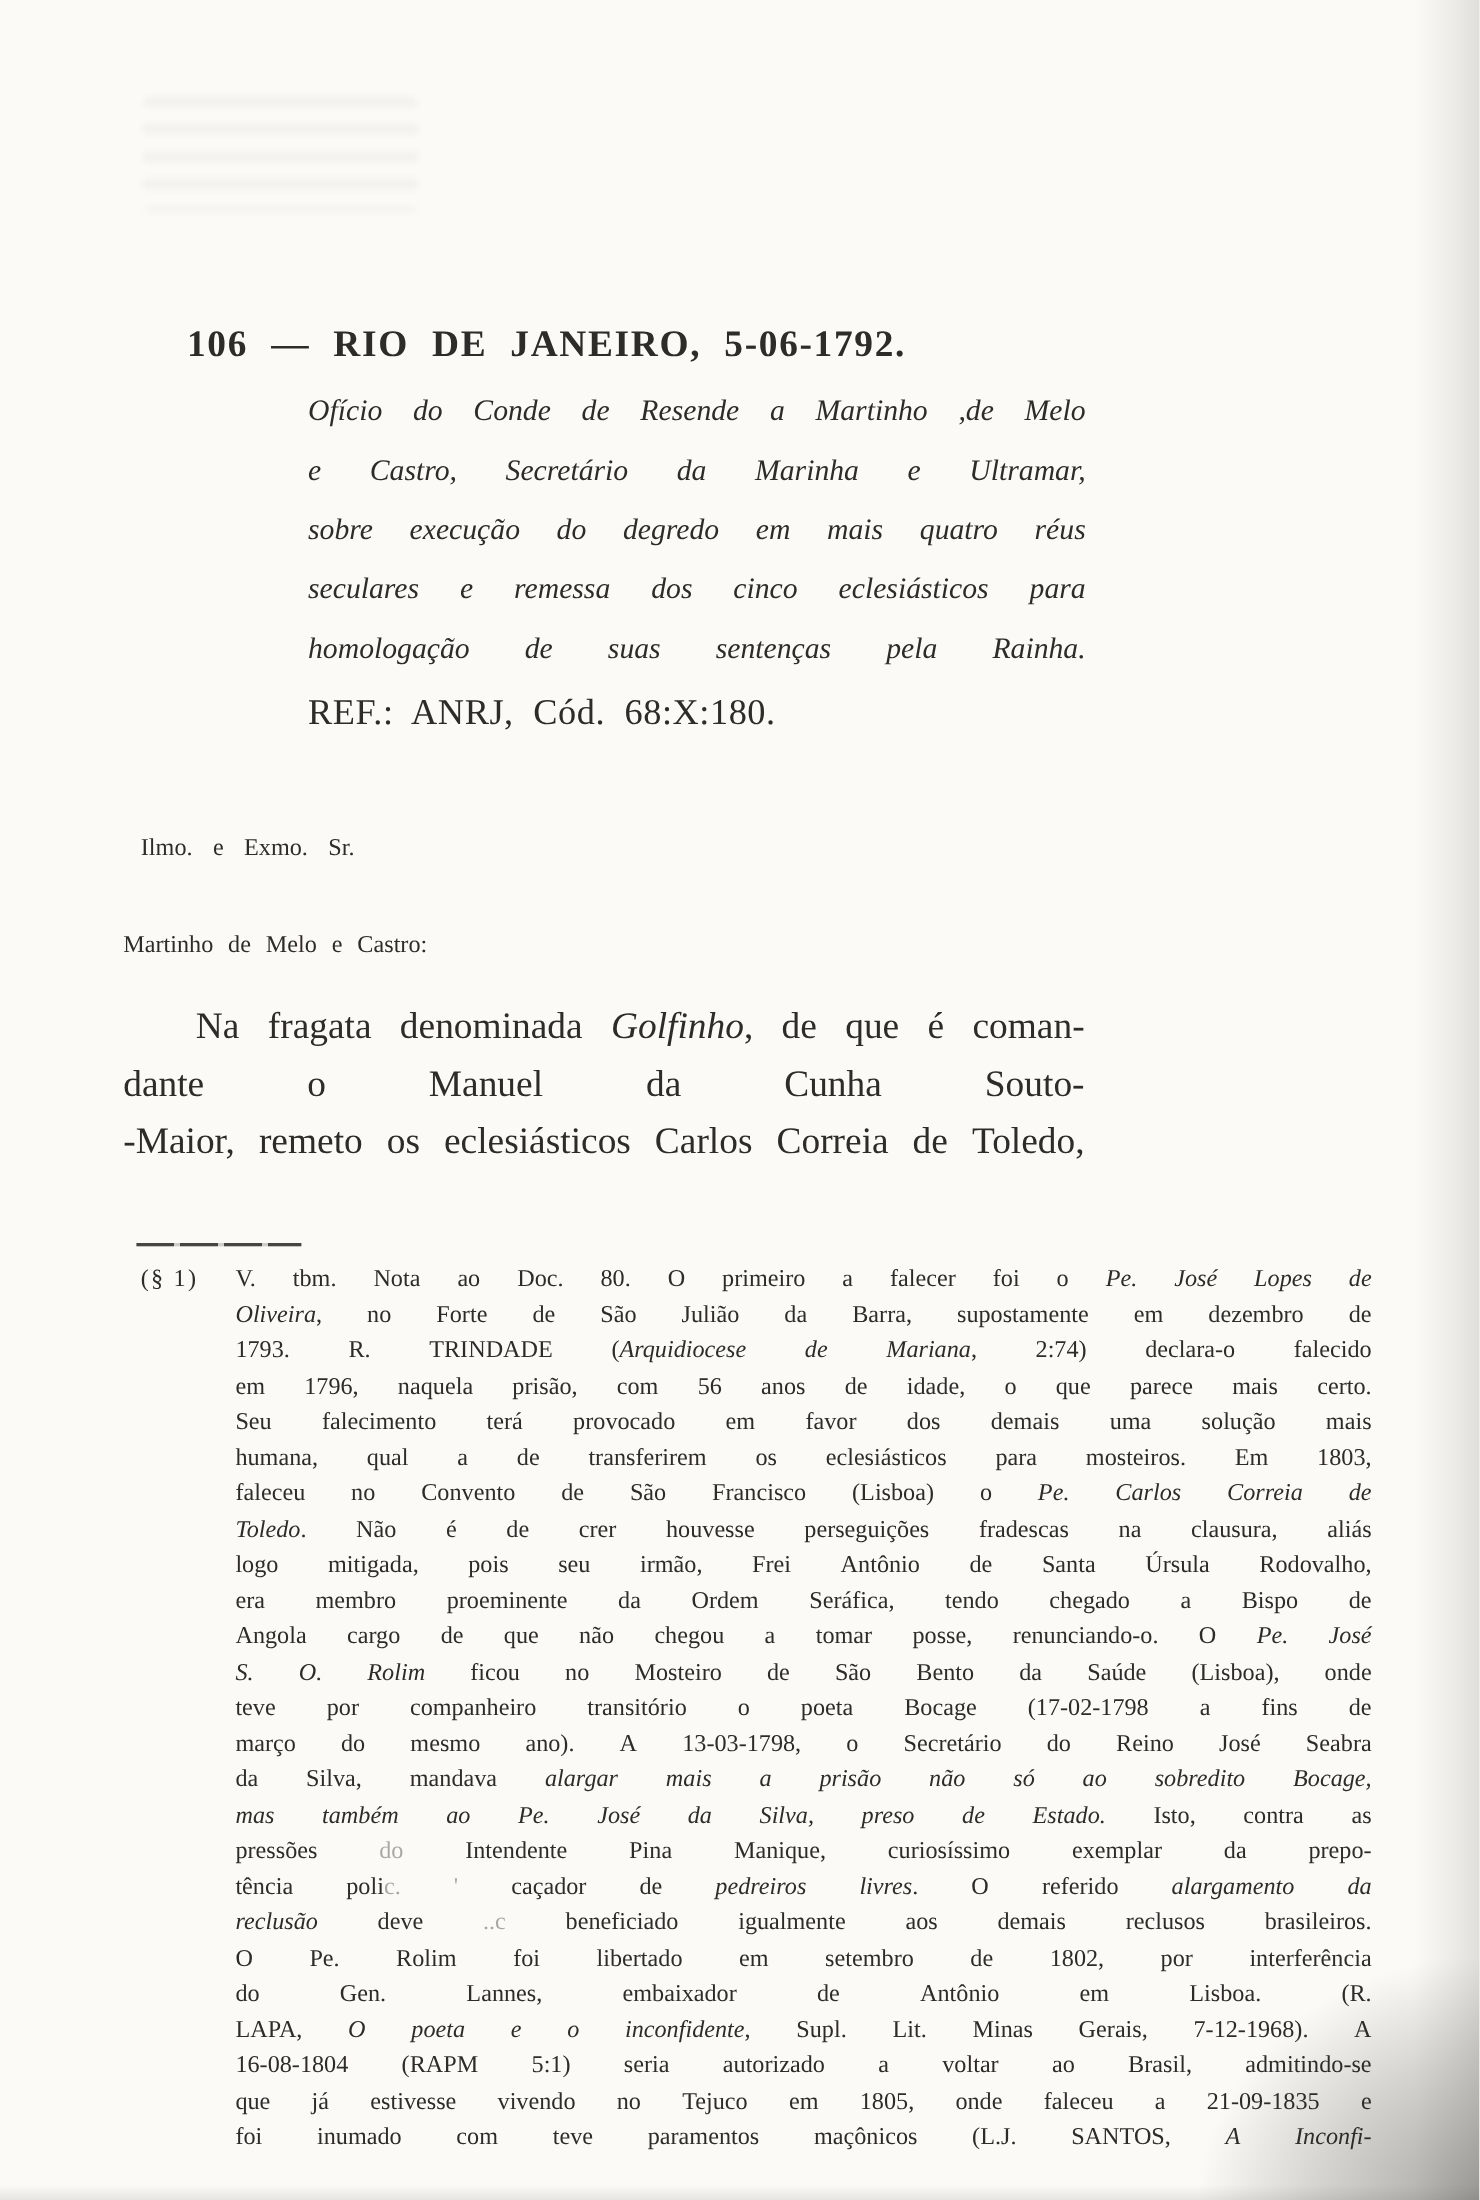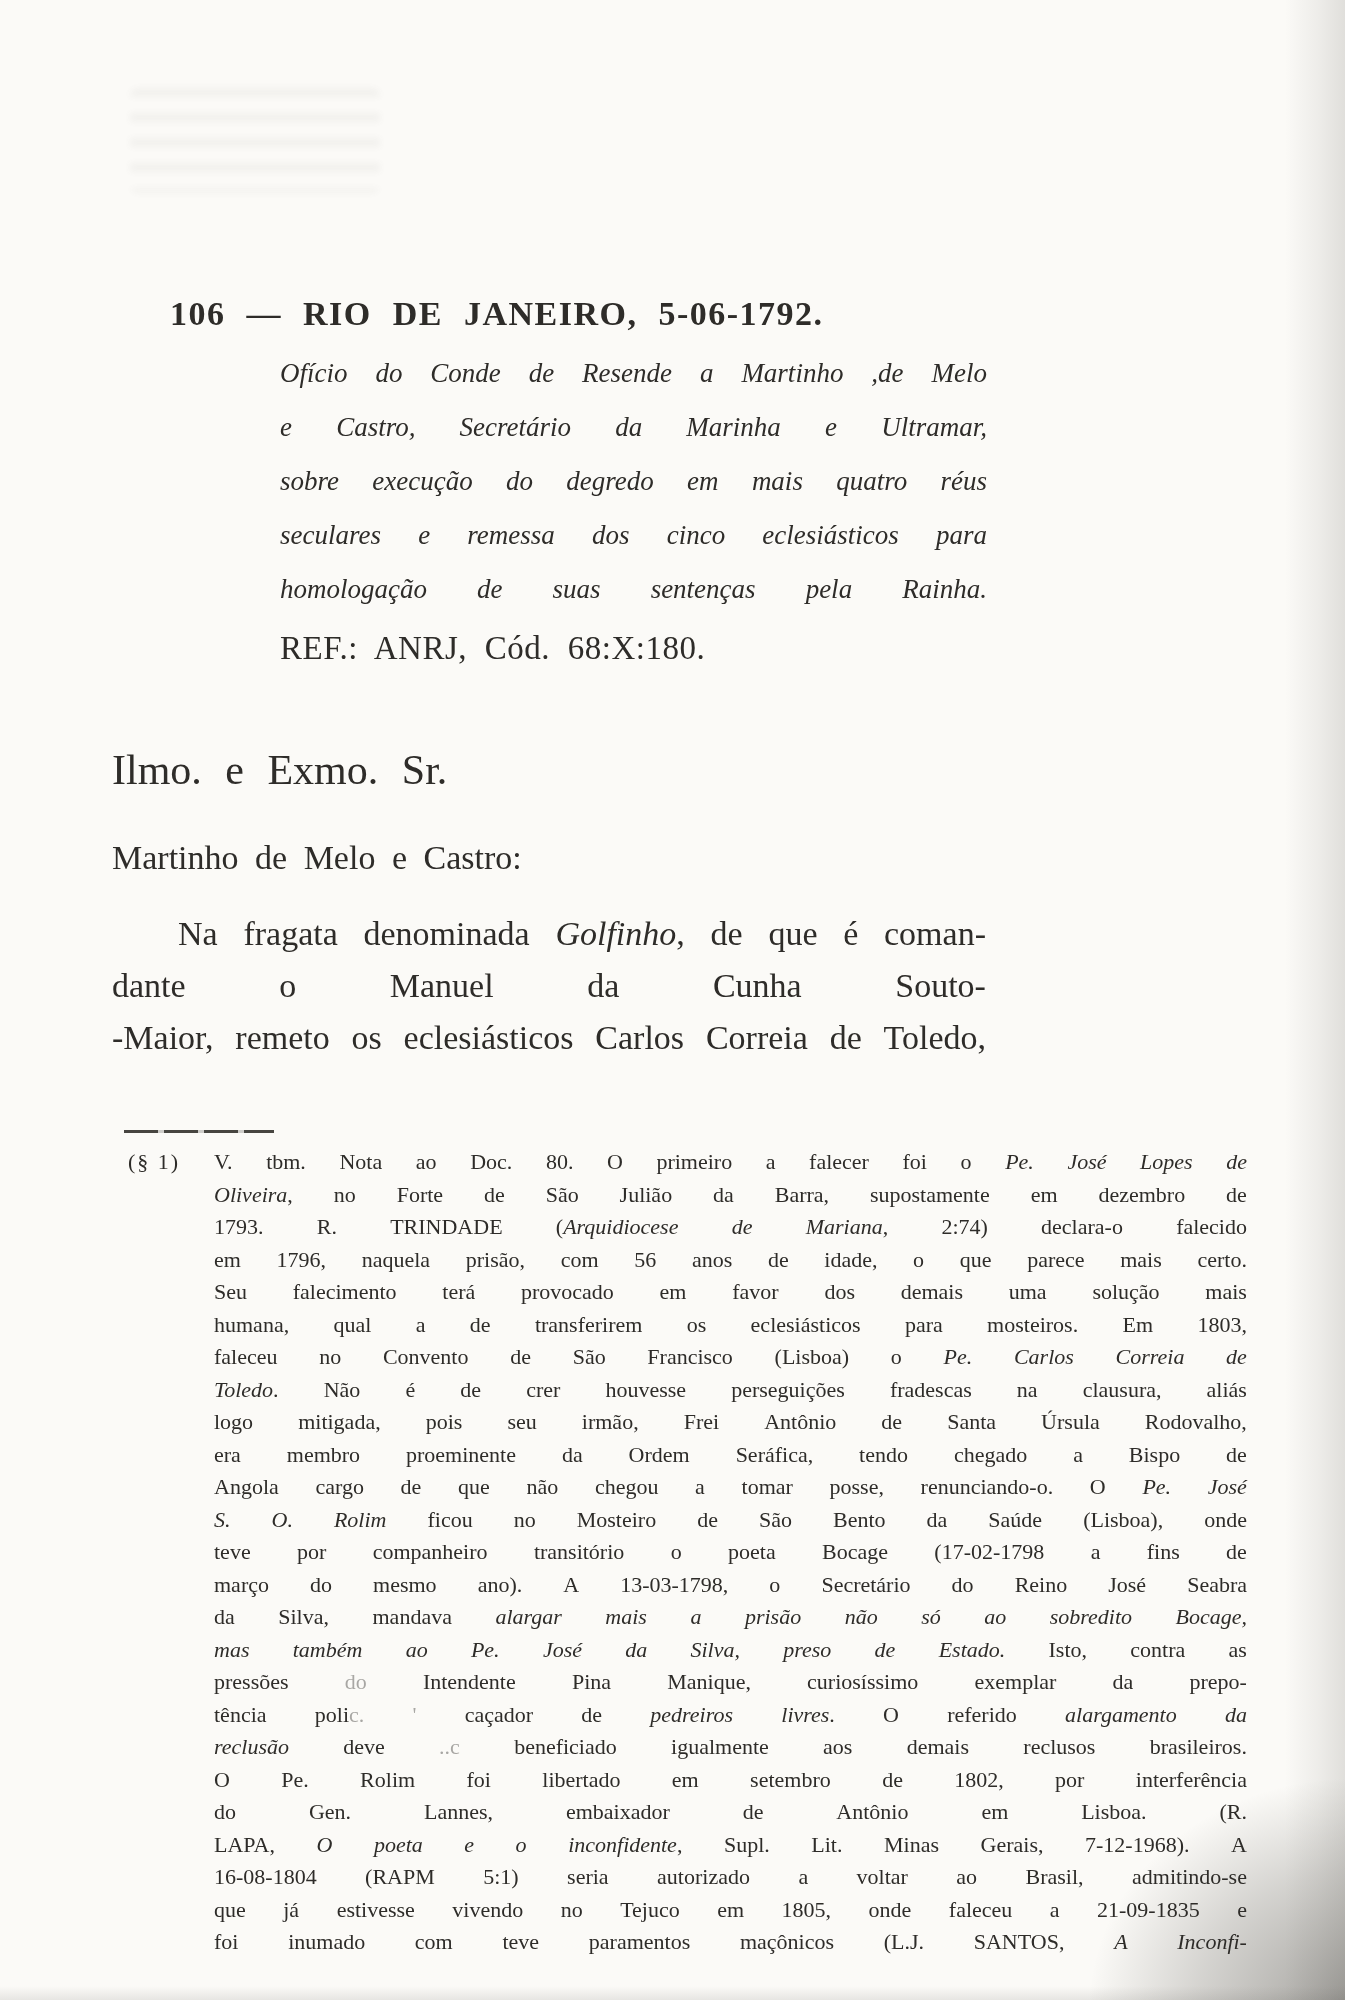--- a/index.html
+++ b/index.html
@@ -29,8 +29,8 @@
     font-size:33px;word-spacing:9px;letter-spacing:.5px;line-height:44px;white-space:nowrap;
   }
   #salutation{
-    position:absolute;left:112px;top:748px;
-    font-size:42px;word-spacing:13px;line-height:44px;white-space:nowrap;
+    position:absolute;left:128px;top:748px;
+    font-size:22px;word-spacing:13px;line-height:44px;white-space:nowrap;
   }
   #addressee{
     position:absolute;left:112px;top:836px;

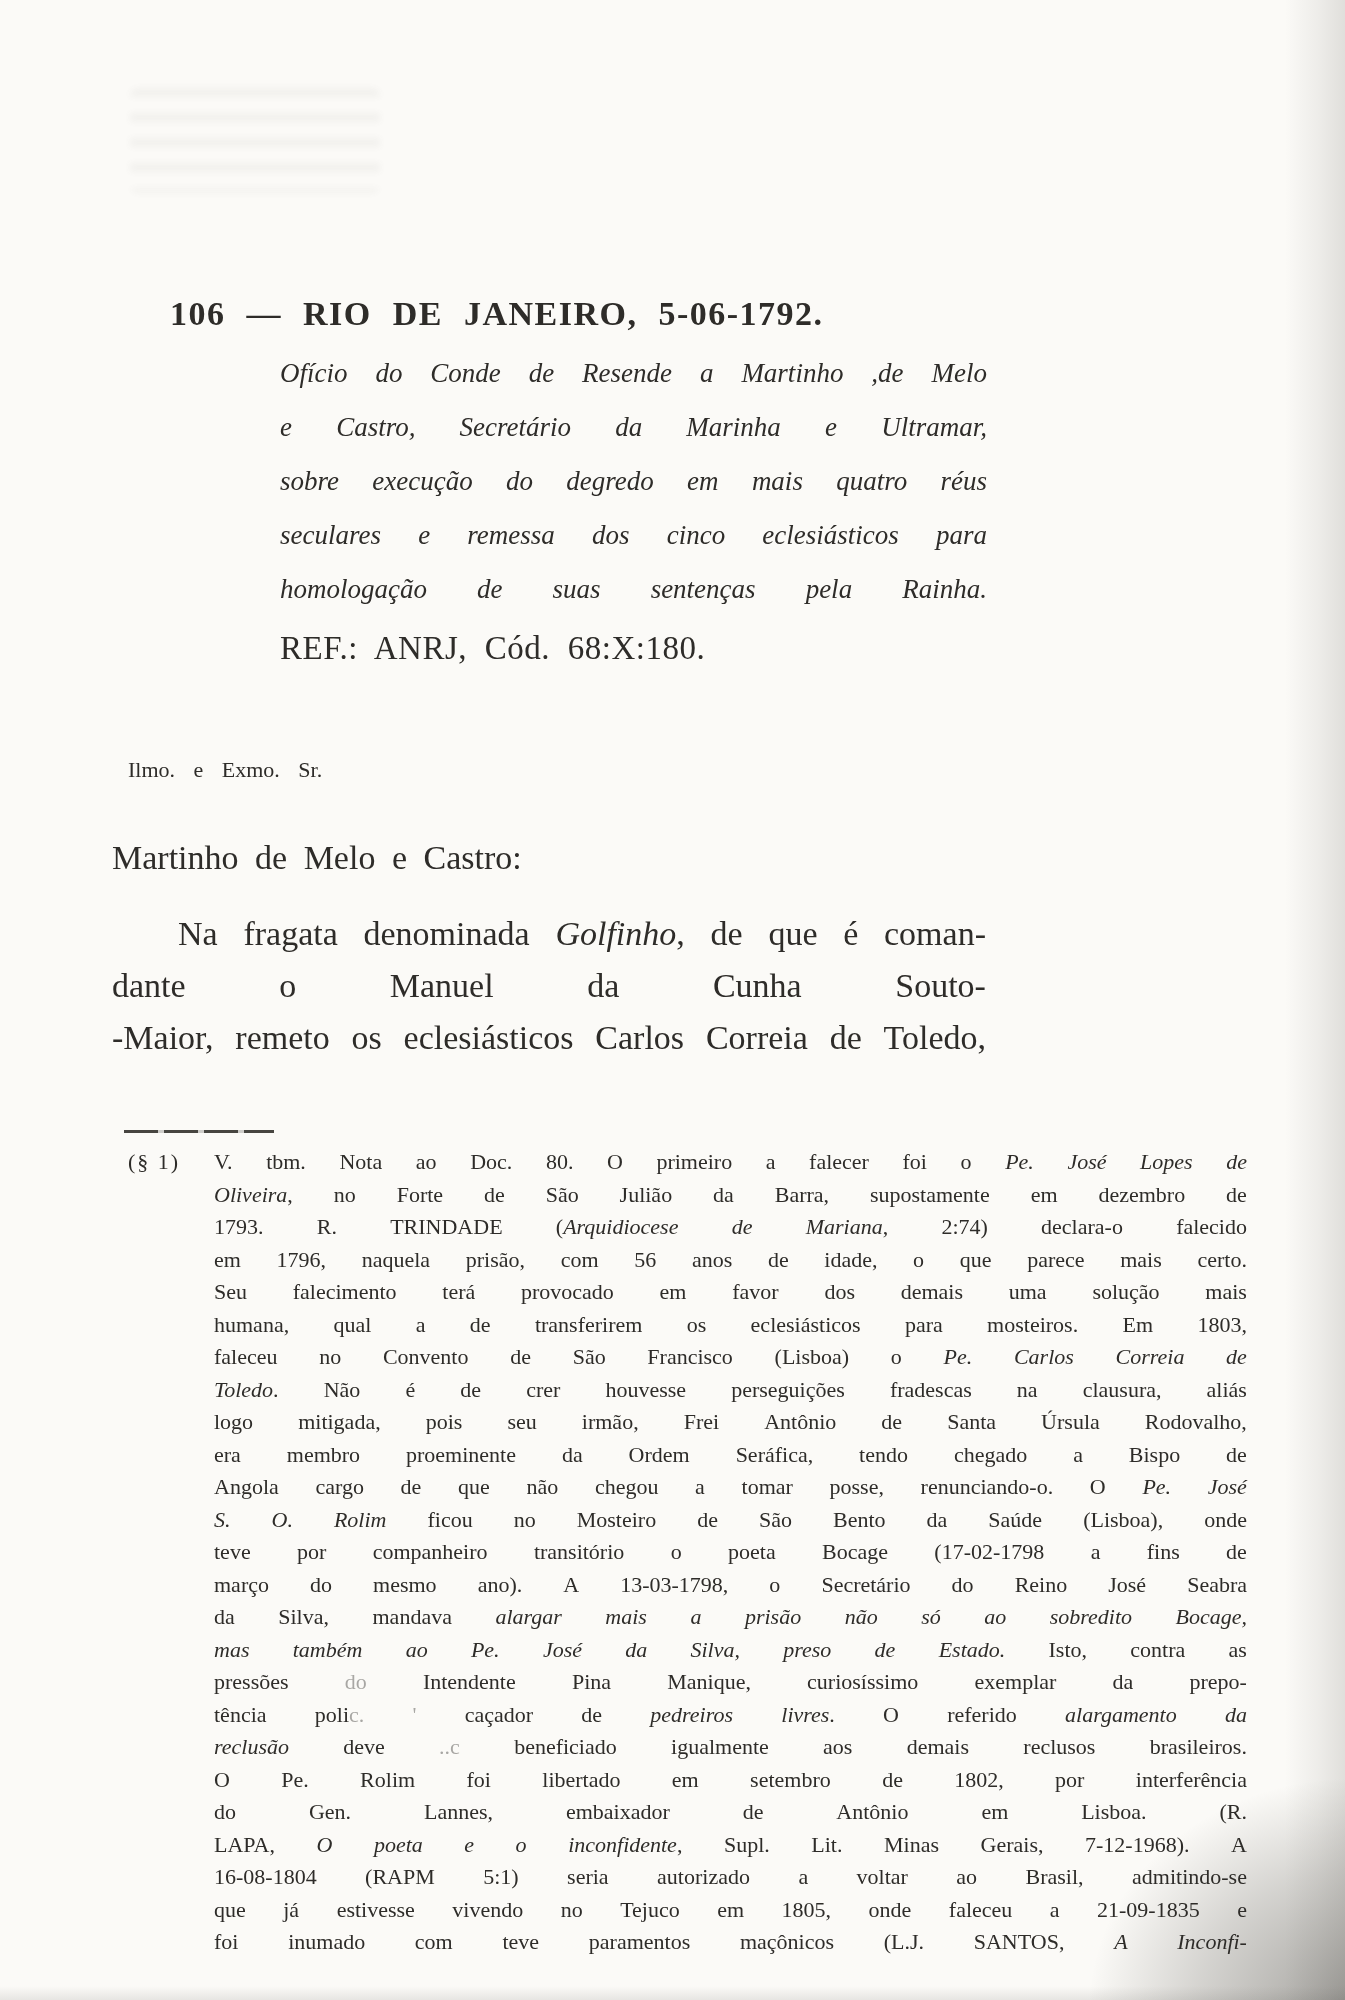--- a/index.html
+++ b/index.html
@@ -34,7 +34,7 @@
   }
   #addressee{
     position:absolute;left:112px;top:836px;
-    font-size:34px;word-spacing:8px;line-height:44px;white-space:nowrap;
+    font-size:22px;word-spacing:8px;line-height:44px;white-space:nowrap;
   }
   #bodypara{
     position:absolute;left:112px;top:908px;width:874px;

